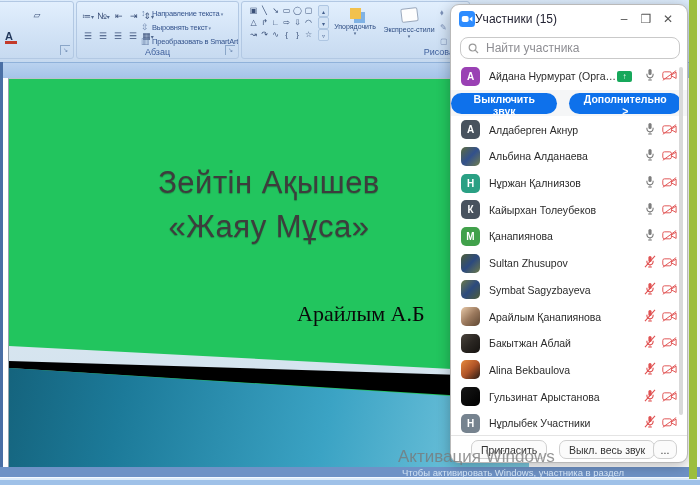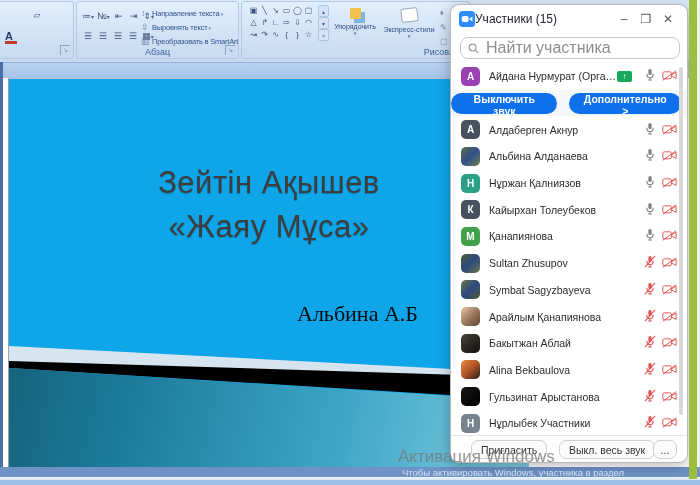--- a/index.html
+++ b/index.html
@@ -89,7 +89,7 @@
   .searchbox{position:absolute;left:9px;top:32px;width:220px;height:22px;border:1px solid #c9c9c9;
              border-radius:8px;display:flex;align-items:center;box-sizing:border-box;background:#fff;}
   .searchbox svg{margin:0 5px 0 7px;flex:none;}
-  .searchbox input{border:none;outline:none;font-size:16px;color:#444;width:170px;background:transparent;
+  .searchbox input{border:none;outline:none;font-size:12px;color:#444;width:170px;background:transparent;
                    font-family:"Liberation Sans",sans-serif;}
   .searchbox input::placeholder{color:#8e8e93;}
   .plist{position:absolute;left:0;top:58px;right:0;height:374px;}

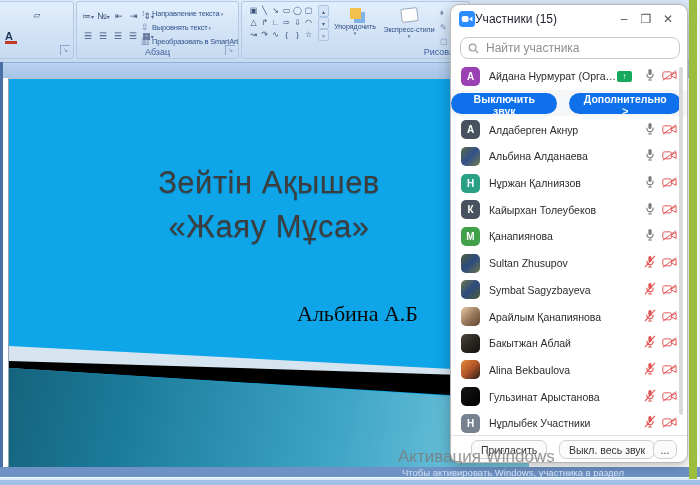--- a/index.html
+++ b/index.html
@@ -54,7 +54,7 @@
   
   .workspace{position:absolute;left:0;top:78px;width:700px;height:389px;background:#fff;}
   .left-border{position:absolute;left:0;top:62px;width:3px;height:416px;background:#4a6fa5;}
-  .slide{position:absolute;left:8px;top:78px;width:520px;height:389px;background:#0ea5e9;
+  .slide{position:absolute;left:8px;top:78px;width:520px;height:389px;background:#22c55e;
          border-left:1px solid #97a3b0;border-top:1px solid #b9c2cc;box-sizing:border-box;}
   .band{position:absolute;left:0;top:0;width:520px;height:389px;}
   .band-pale{background:linear-gradient(#e6eff6,#cfe0ec);

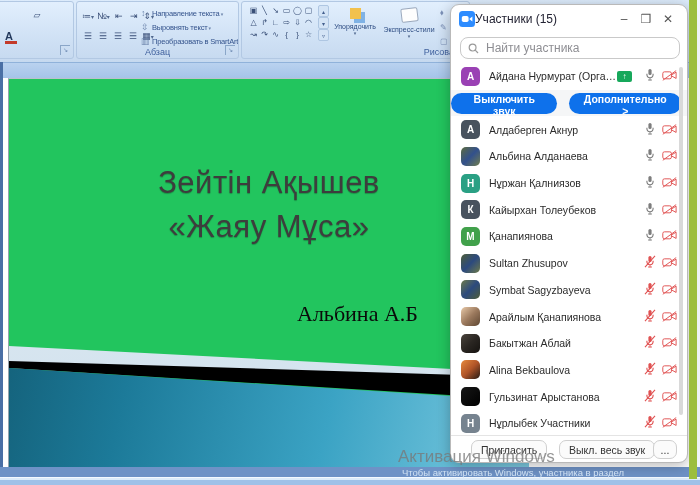--- a/index.html
+++ b/index.html
@@ -226,7 +226,7 @@
       <div>Зейтін Ақышев</div>
       <div>«Жаяу Мұса»</div>
     </div>
-    <div class="slide-subtitle">Альбина А.Б</div>
+    <div class="slide-subtitle">Арайлым А.Б</div>
   </div>
 
   <div class="status-band"></div>

